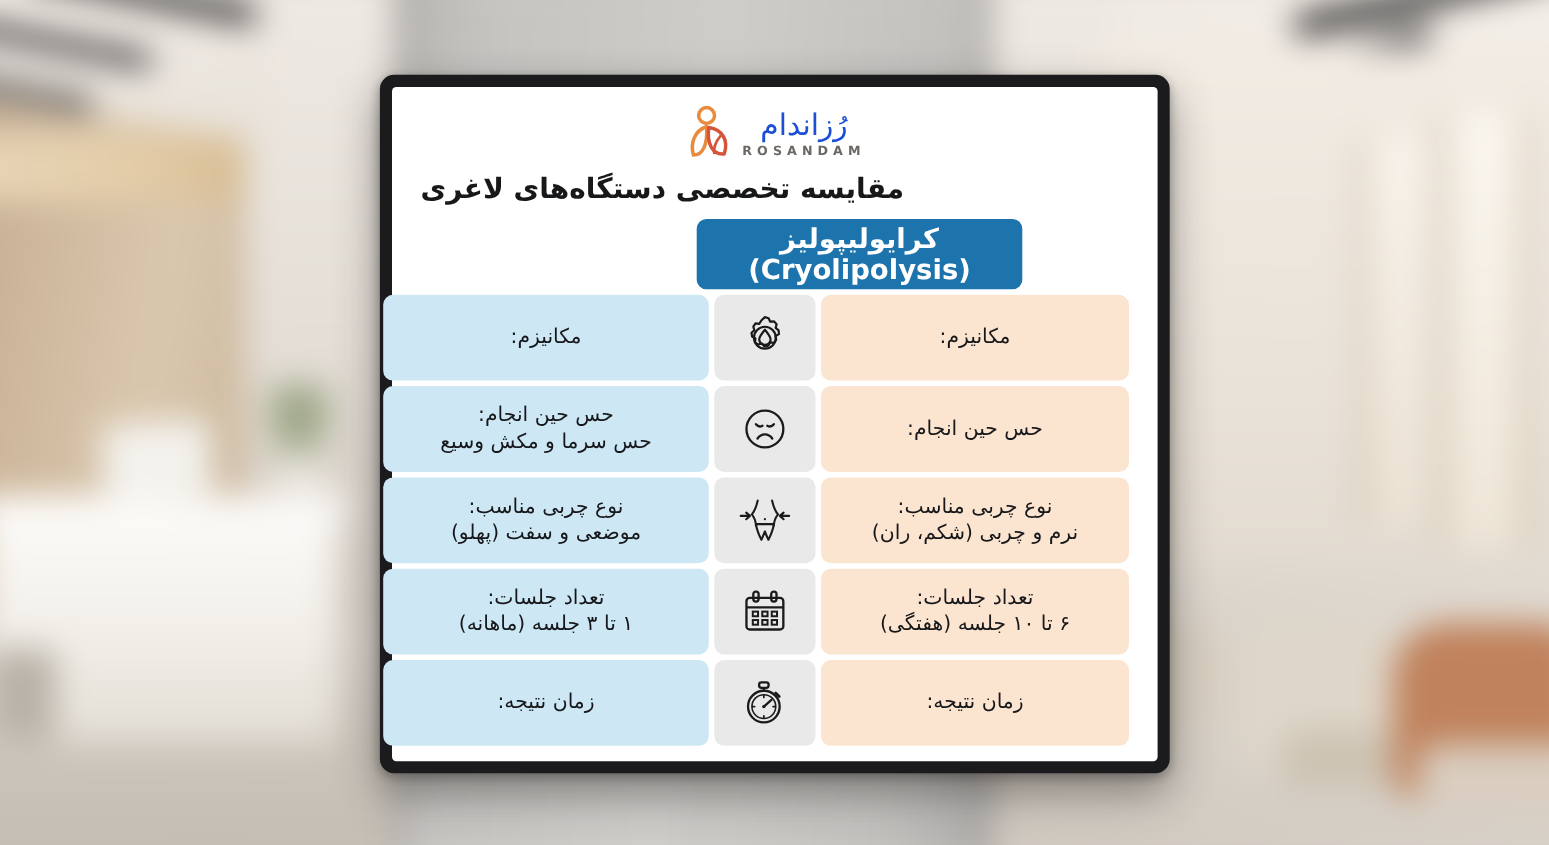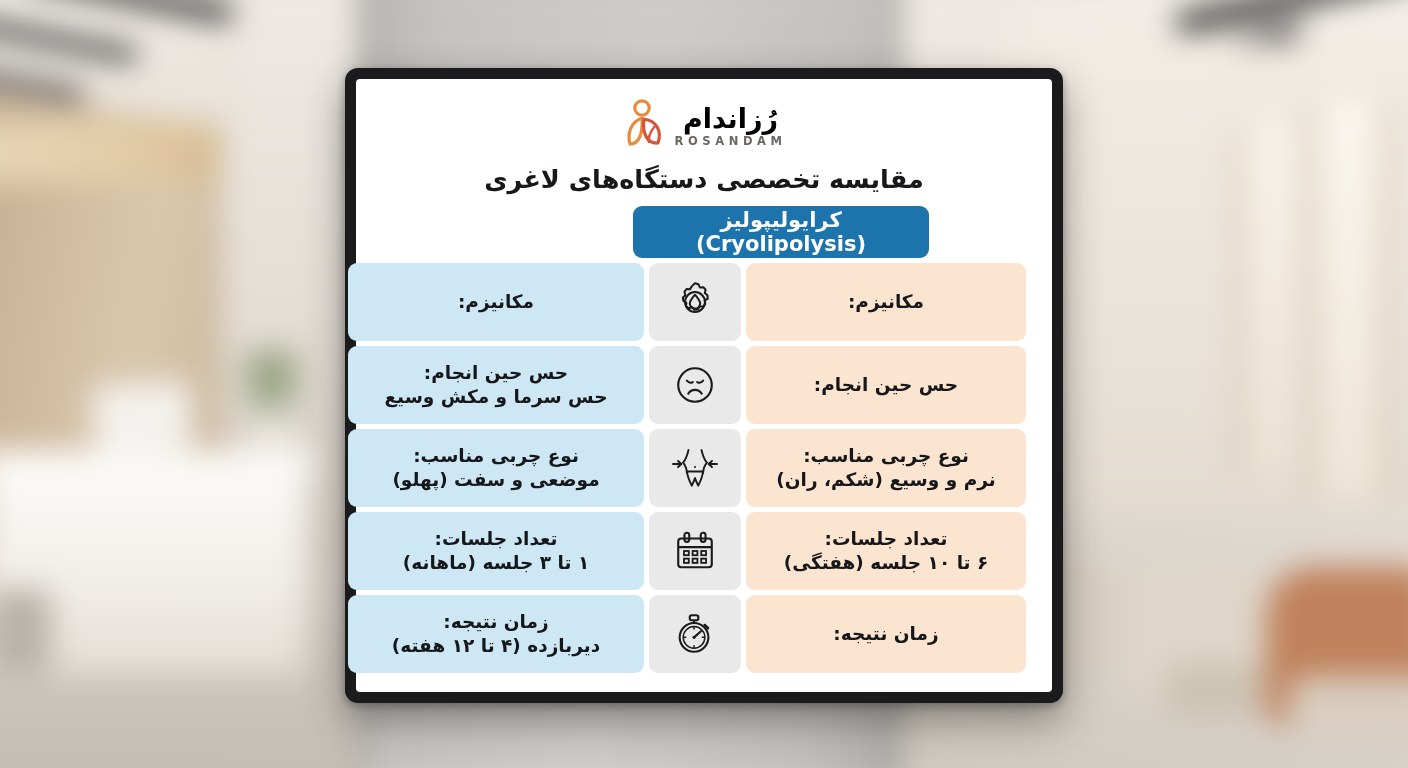--- a/index.html
+++ b/index.html
@@ -280,8 +280,8 @@
   }
   .logo-fa {
     font-size: 27px;
-    font-weight: 700;
-    color: #000000;
+    font-weight: 400;
+    color: #1d4ed8;
     letter-spacing: .5px;
   }
   .logo-en {

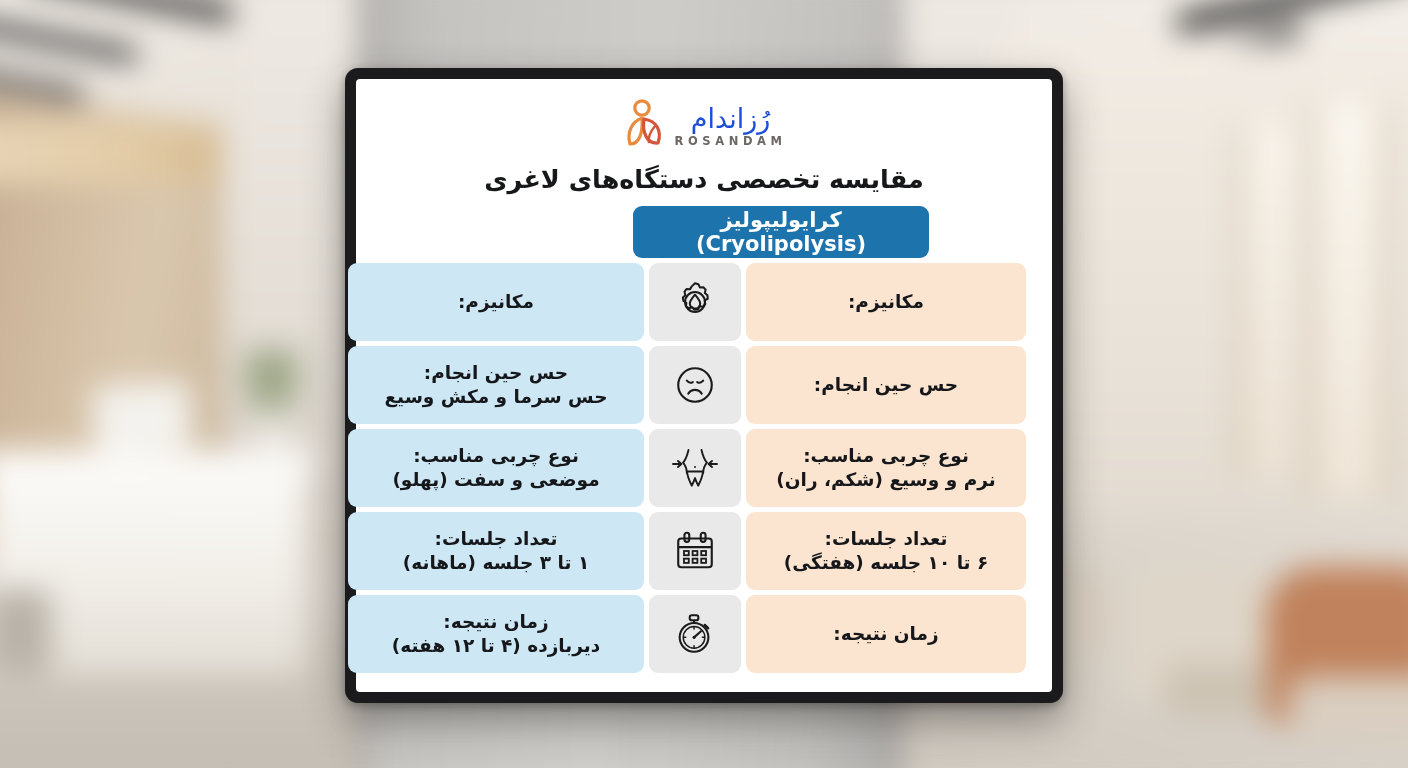--- a/index.html
+++ b/index.html
@@ -295,7 +295,7 @@
 
   
   .poster-title {
-    text-align: center;
+    text-align: left;
     font-size: 25.5px;
     font-weight: 700;
     color: #17181a;

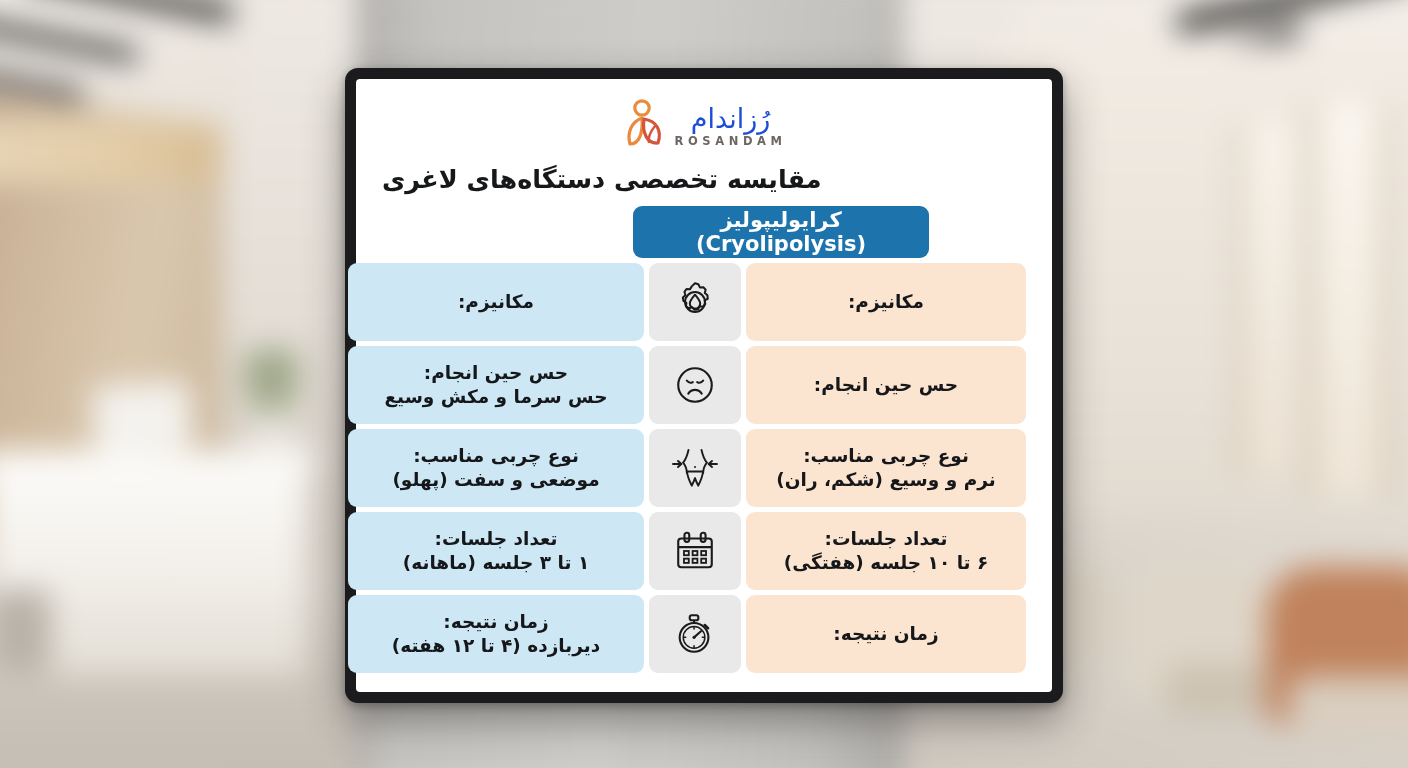--- a/index.html
+++ b/index.html
@@ -323,12 +323,12 @@
   .head-cell {
     border-radius: 9px;
     color: #fff;
-    font-size: 21px;
+    font-size: 25px;
     font-weight: 700;
     display: flex;
     align-items: center;
     justify-content: center;
-    height: 52px;
+    height: 64px;
     text-align: center;
     padding: 0 6px;
     box-sizing: border-box;

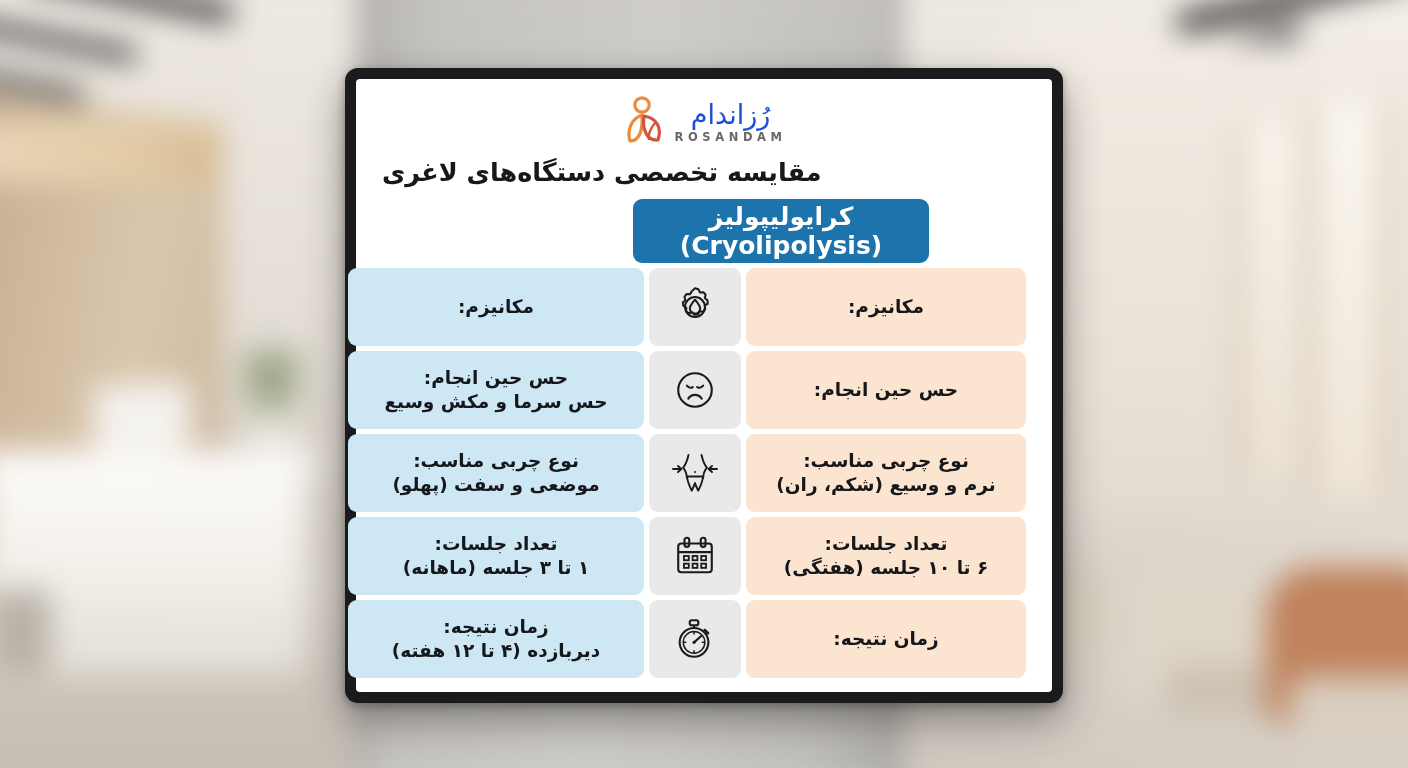--- a/index.html
+++ b/index.html
@@ -346,7 +346,7 @@
     justify-content: center;
     text-align: center;
     font-size: 18.5px;
-    font-weight: 700;
+    font-weight: 400;
     color: #16171a;
     line-height: 1.32;
     padding: 0 8px;

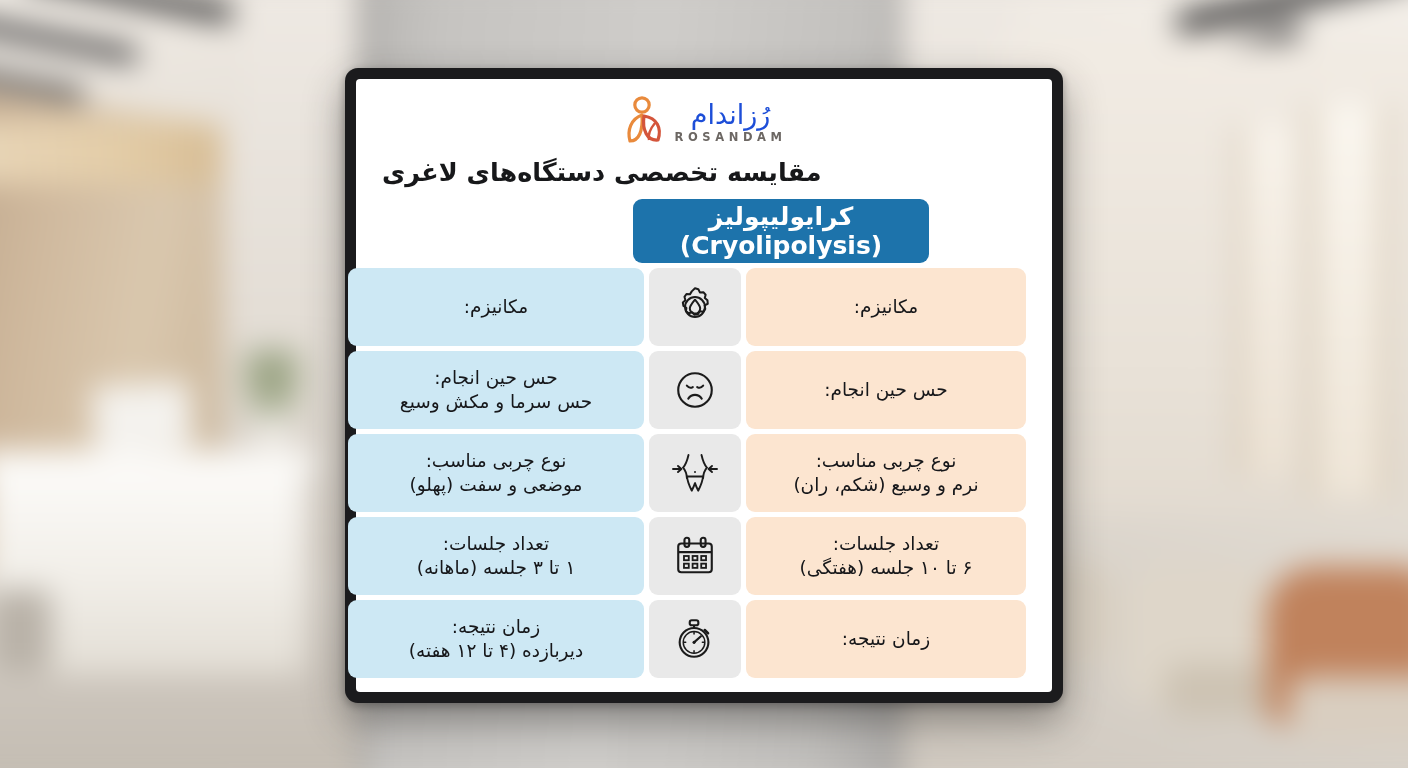--- a/index.html
+++ b/index.html
@@ -473,7 +473,7 @@
         <div class="cmp-row">
           <div class="col-left cell cell-orange">
             <span>نوع چربی مناسب:</span>
-            <span>نرم و وسیع (شکم، ران)</span>
+            <span>نرم و چربی (شکم، ران)</span>
           </div>
           <div class="col-mid cell-icon">
             <span>

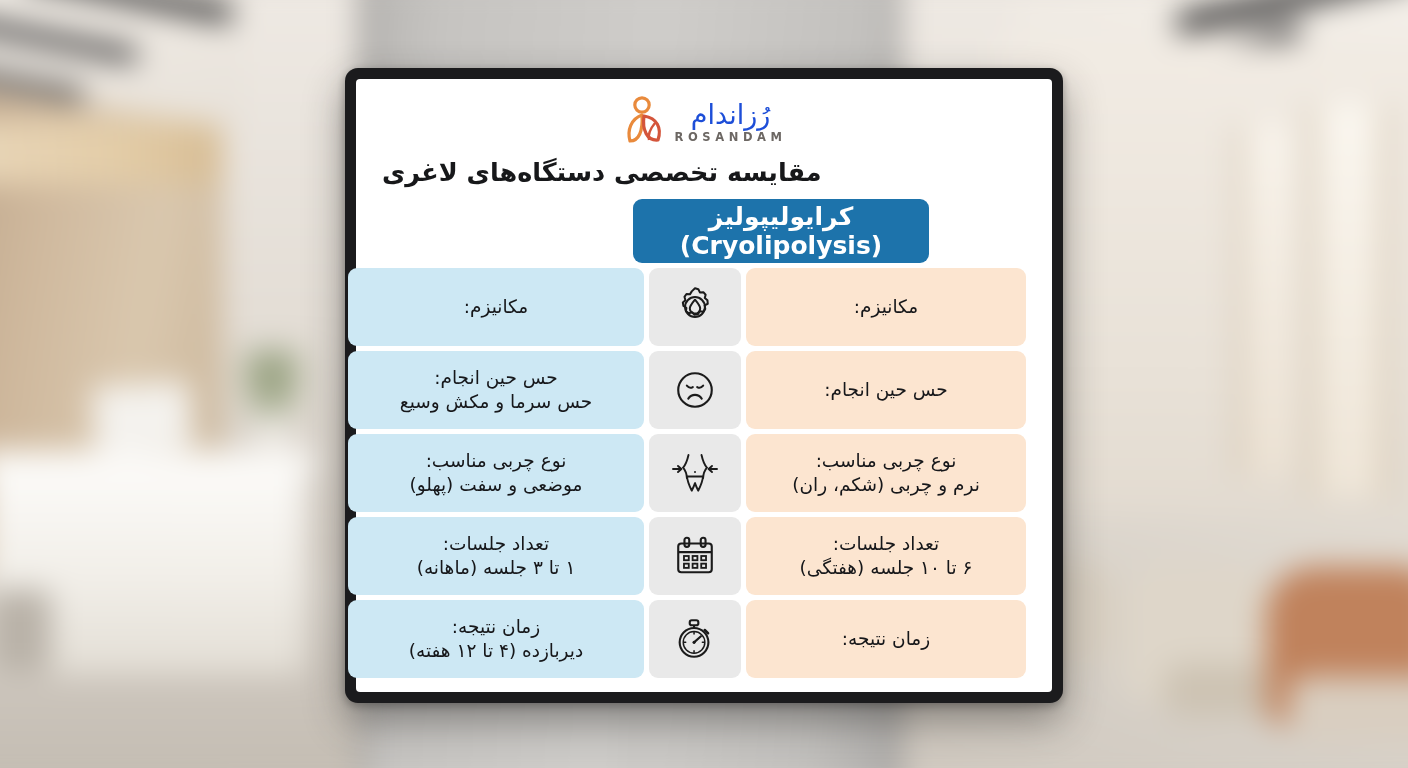--- a/index.html
+++ b/index.html
@@ -540,7 +540,6 @@
           </div>
           <div class="col-right cell cell-blue">
             <span>زمان نتیجه:</span>
-            <span>دیربازده (۴ تا ۱۲ هفته)</span>
           </div>
         </div>
 

